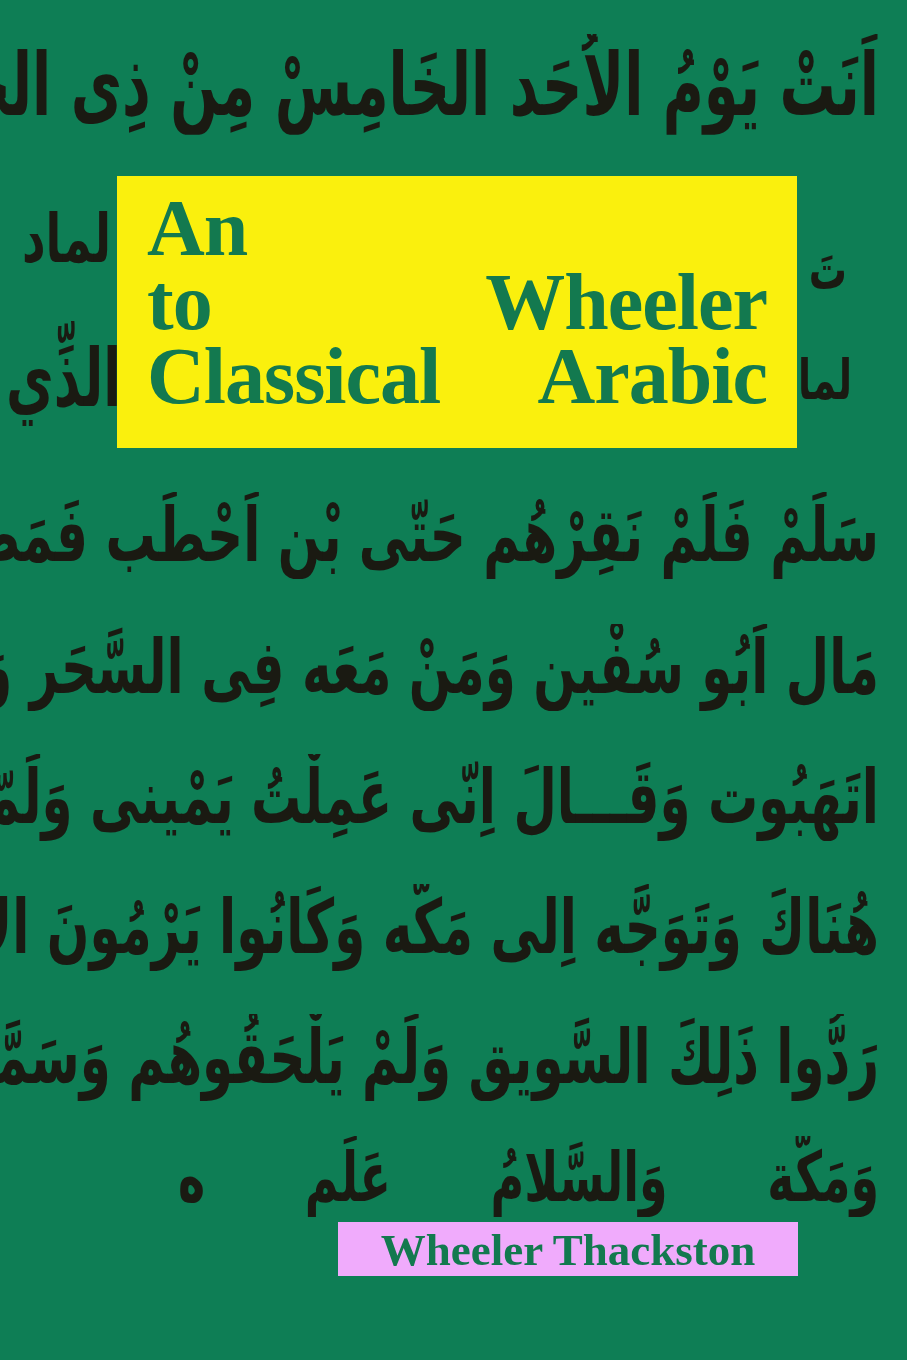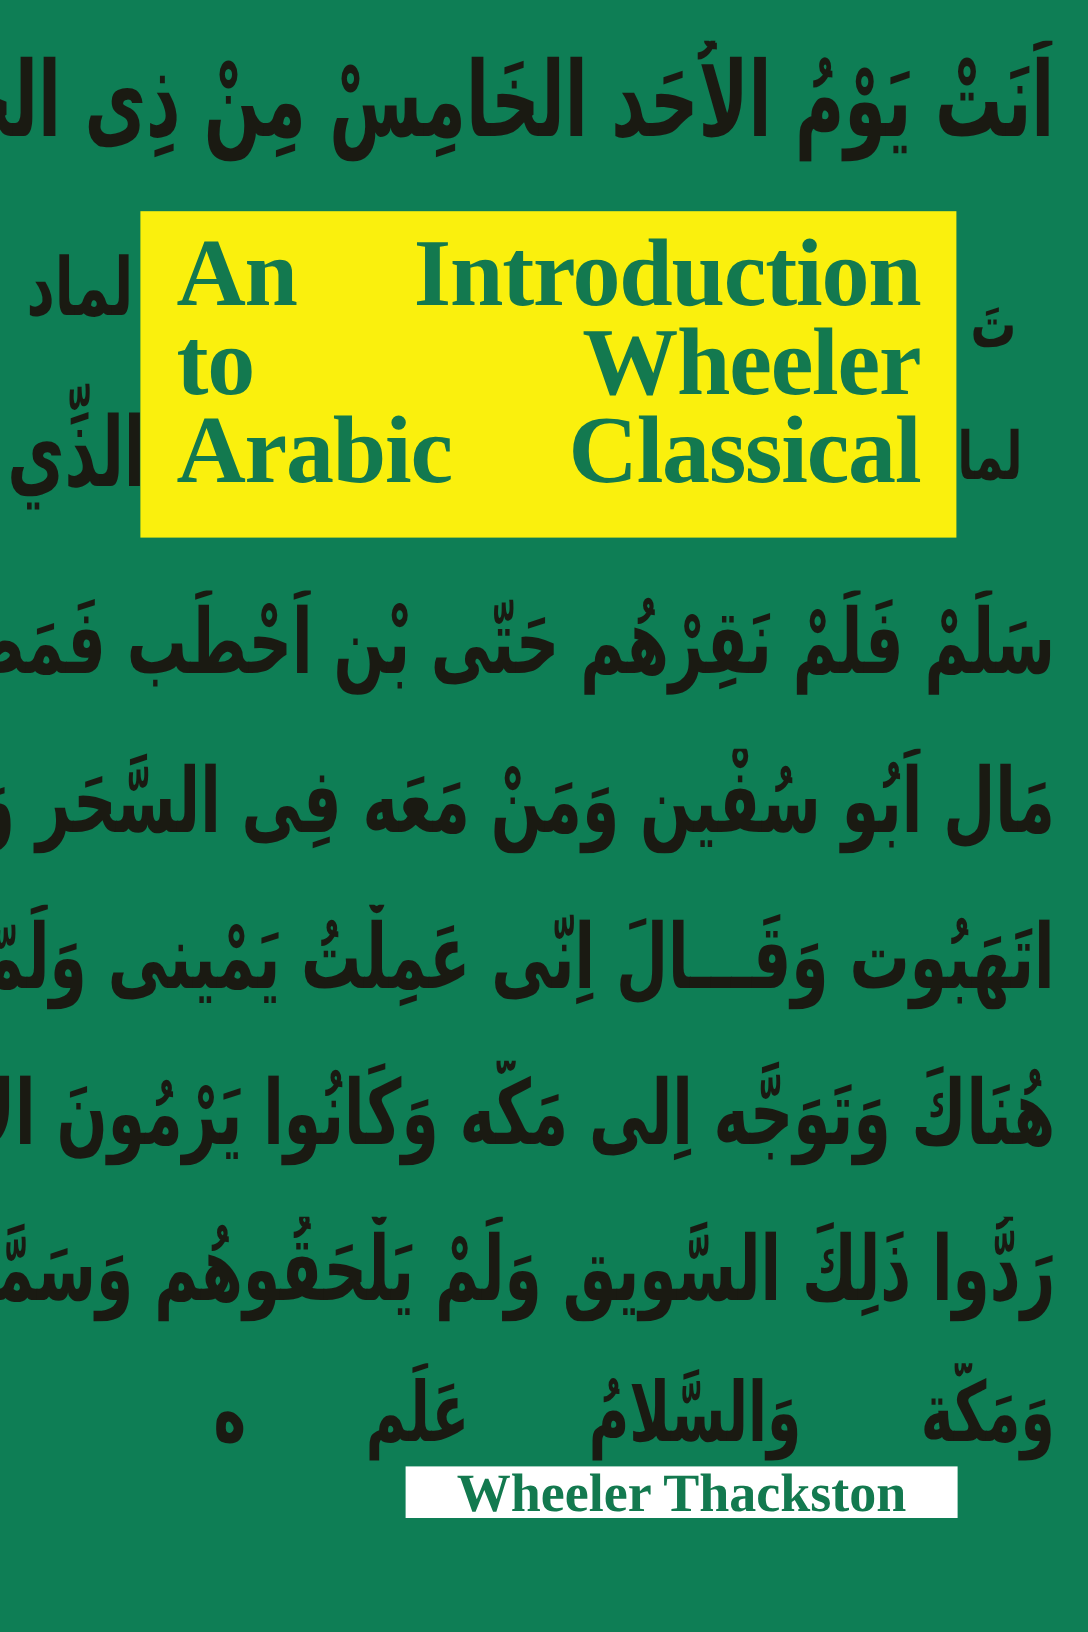--- a/index.html
+++ b/index.html
@@ -123,7 +123,6 @@
   <div class="title-box">
     <div class="title-line">
       <span>An</span>
-      <span>Introduction</span>
     </div>
     <div class="title-line">
       <span>to</span>

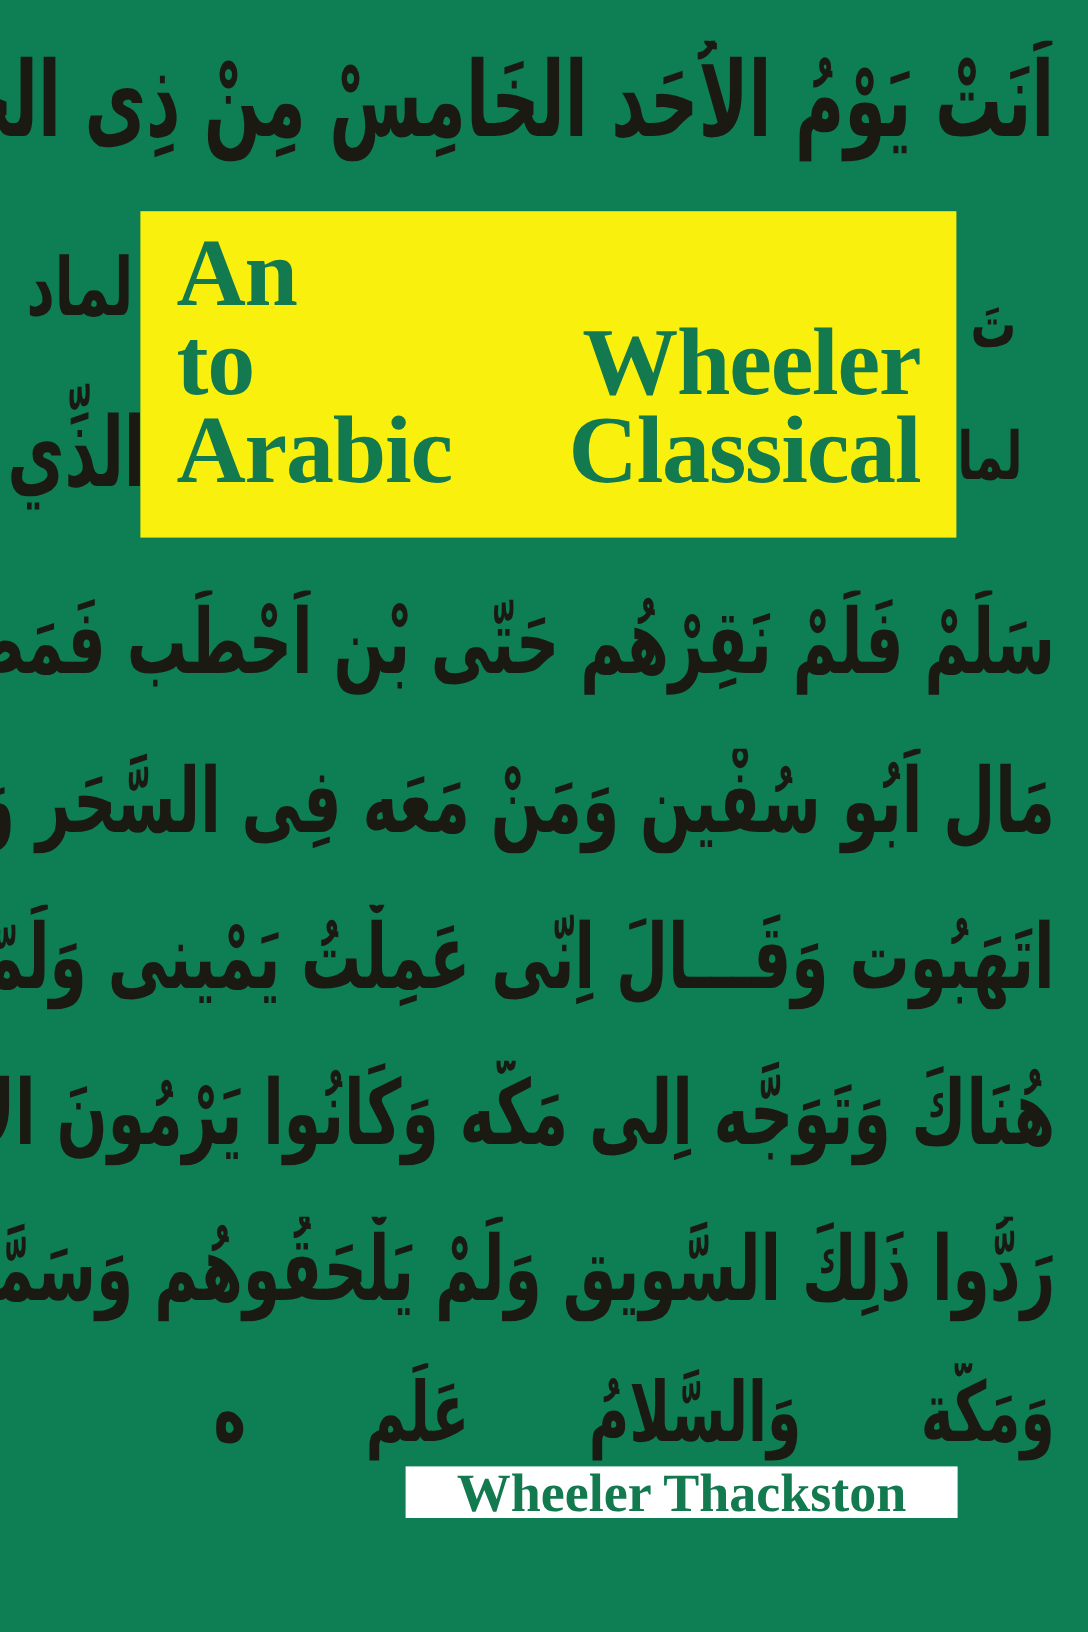--- a/index.html
+++ b/index.html
@@ -129,8 +129,8 @@
       <span>Wheeler</span>
     </div>
     <div class="title-line">
+      <span>Classical</span>
       <span>Arabic</span>
-      <span>Classical</span>
     </div>
   </div>
 

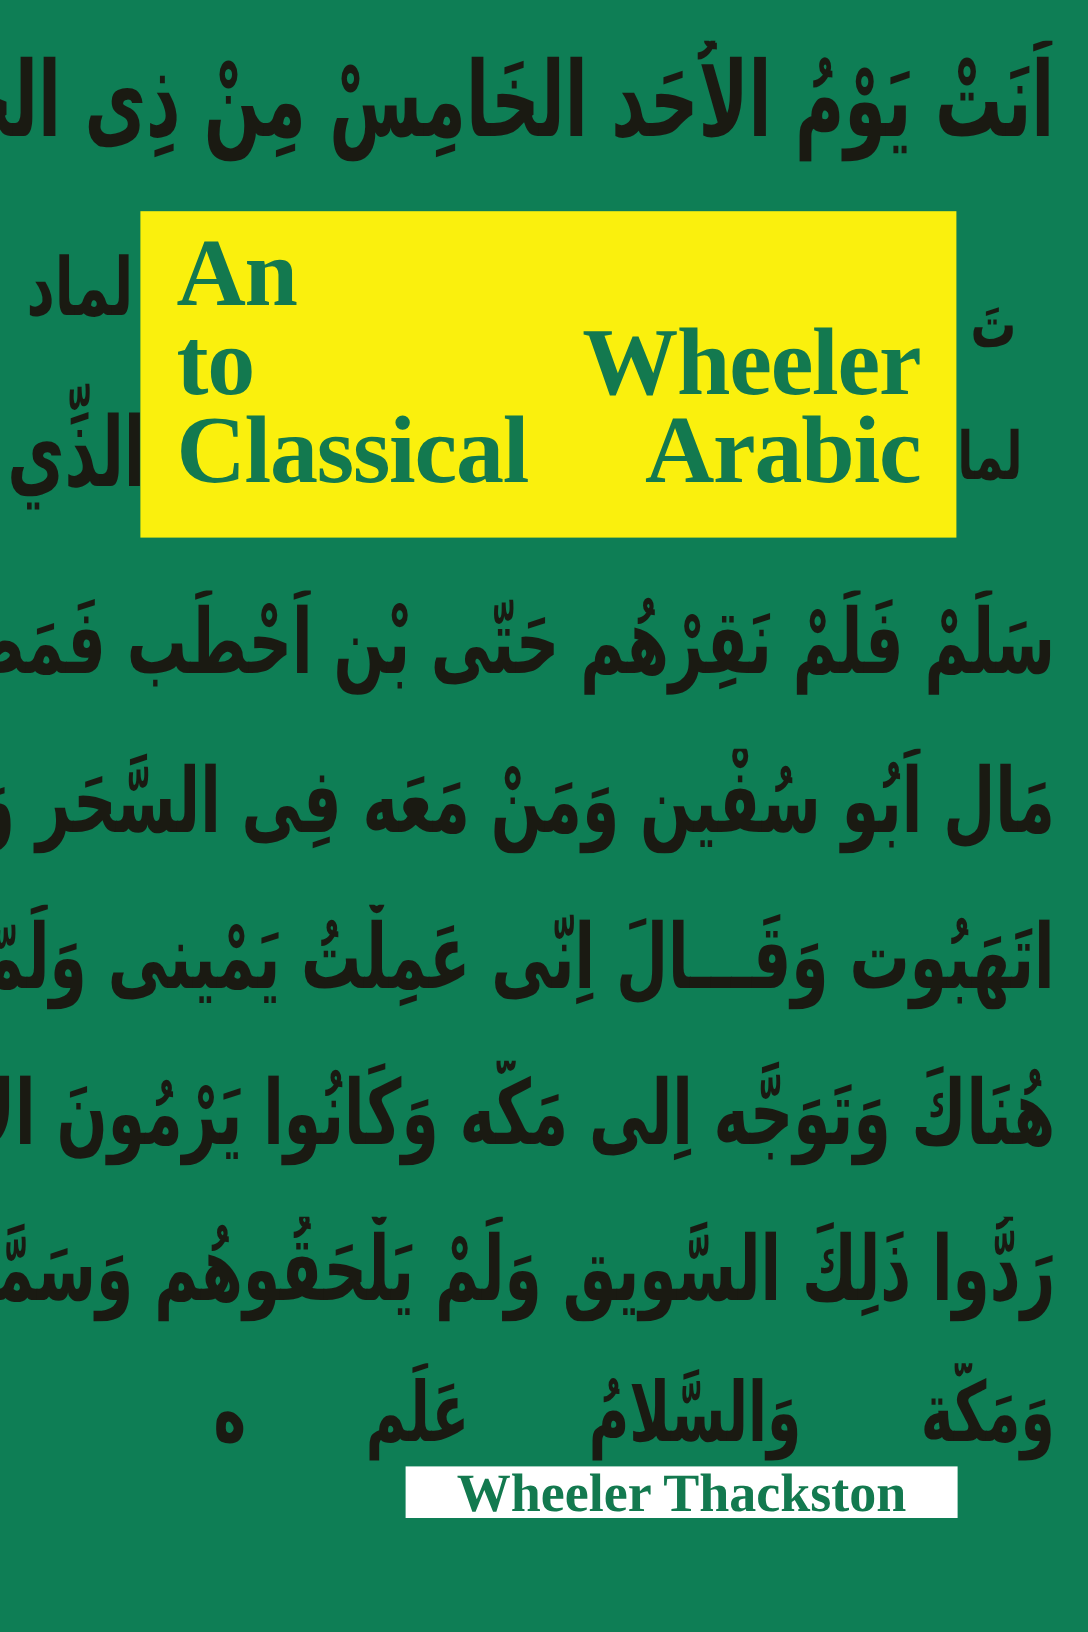--- a/index.html
+++ b/index.html
@@ -86,11 +86,11 @@
     left: 338px;
     top: 1222px;
     width: 460px;
-    height: 43px;
-    background: #ffffff;
+    height: 54px;
+    background: #f0abfc;
     z-index: 2;
     display: flex;
-    align-items: center;
+    align-items: flex-end;
     justify-content: center;
   }
   .author-name {

